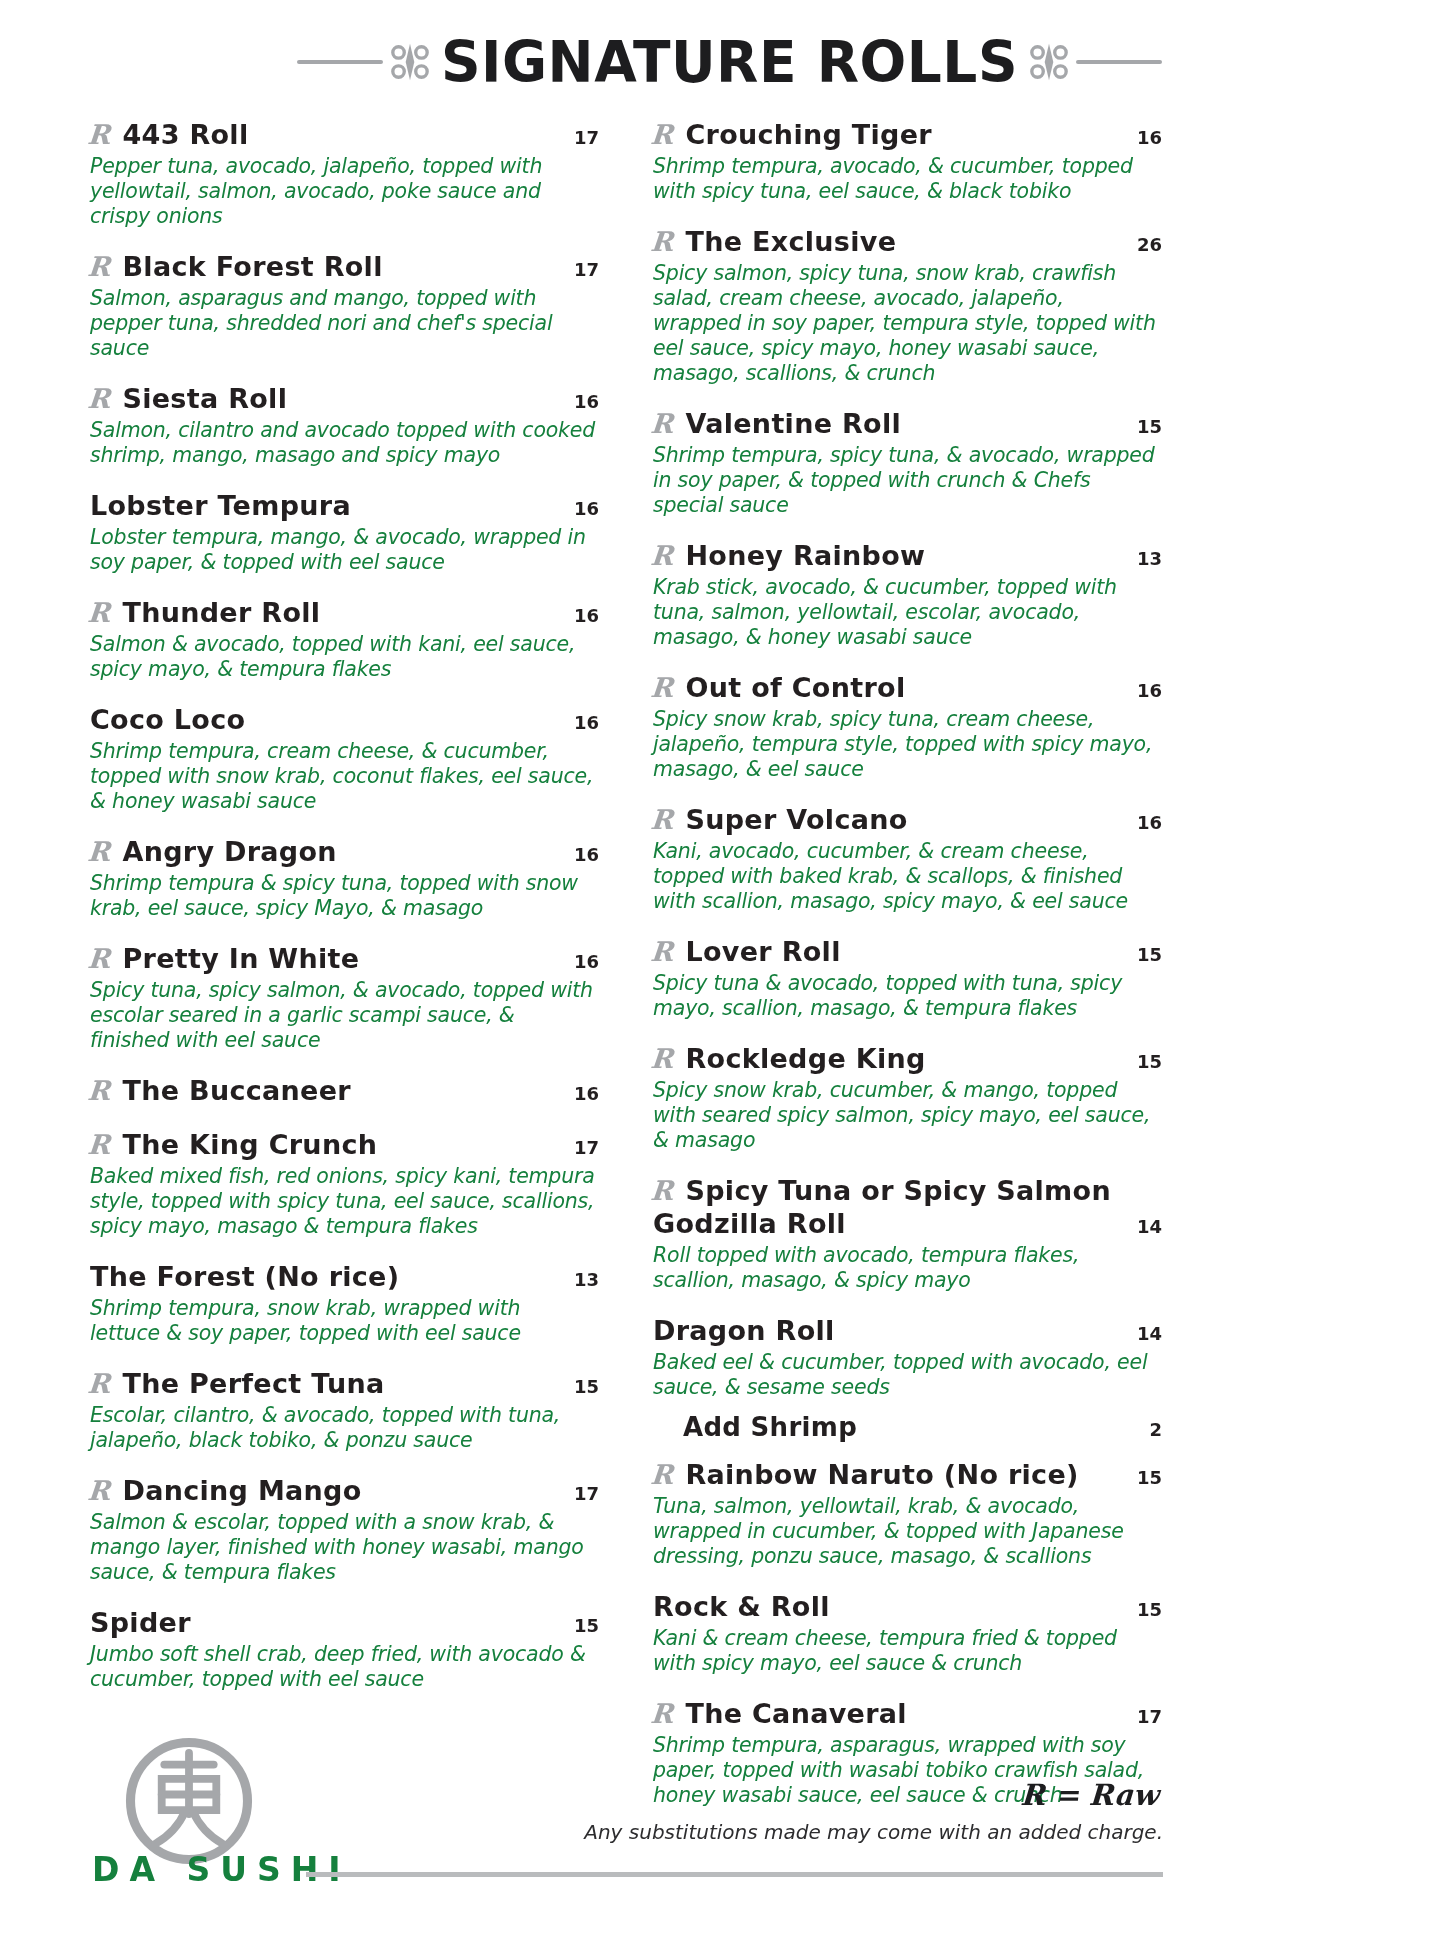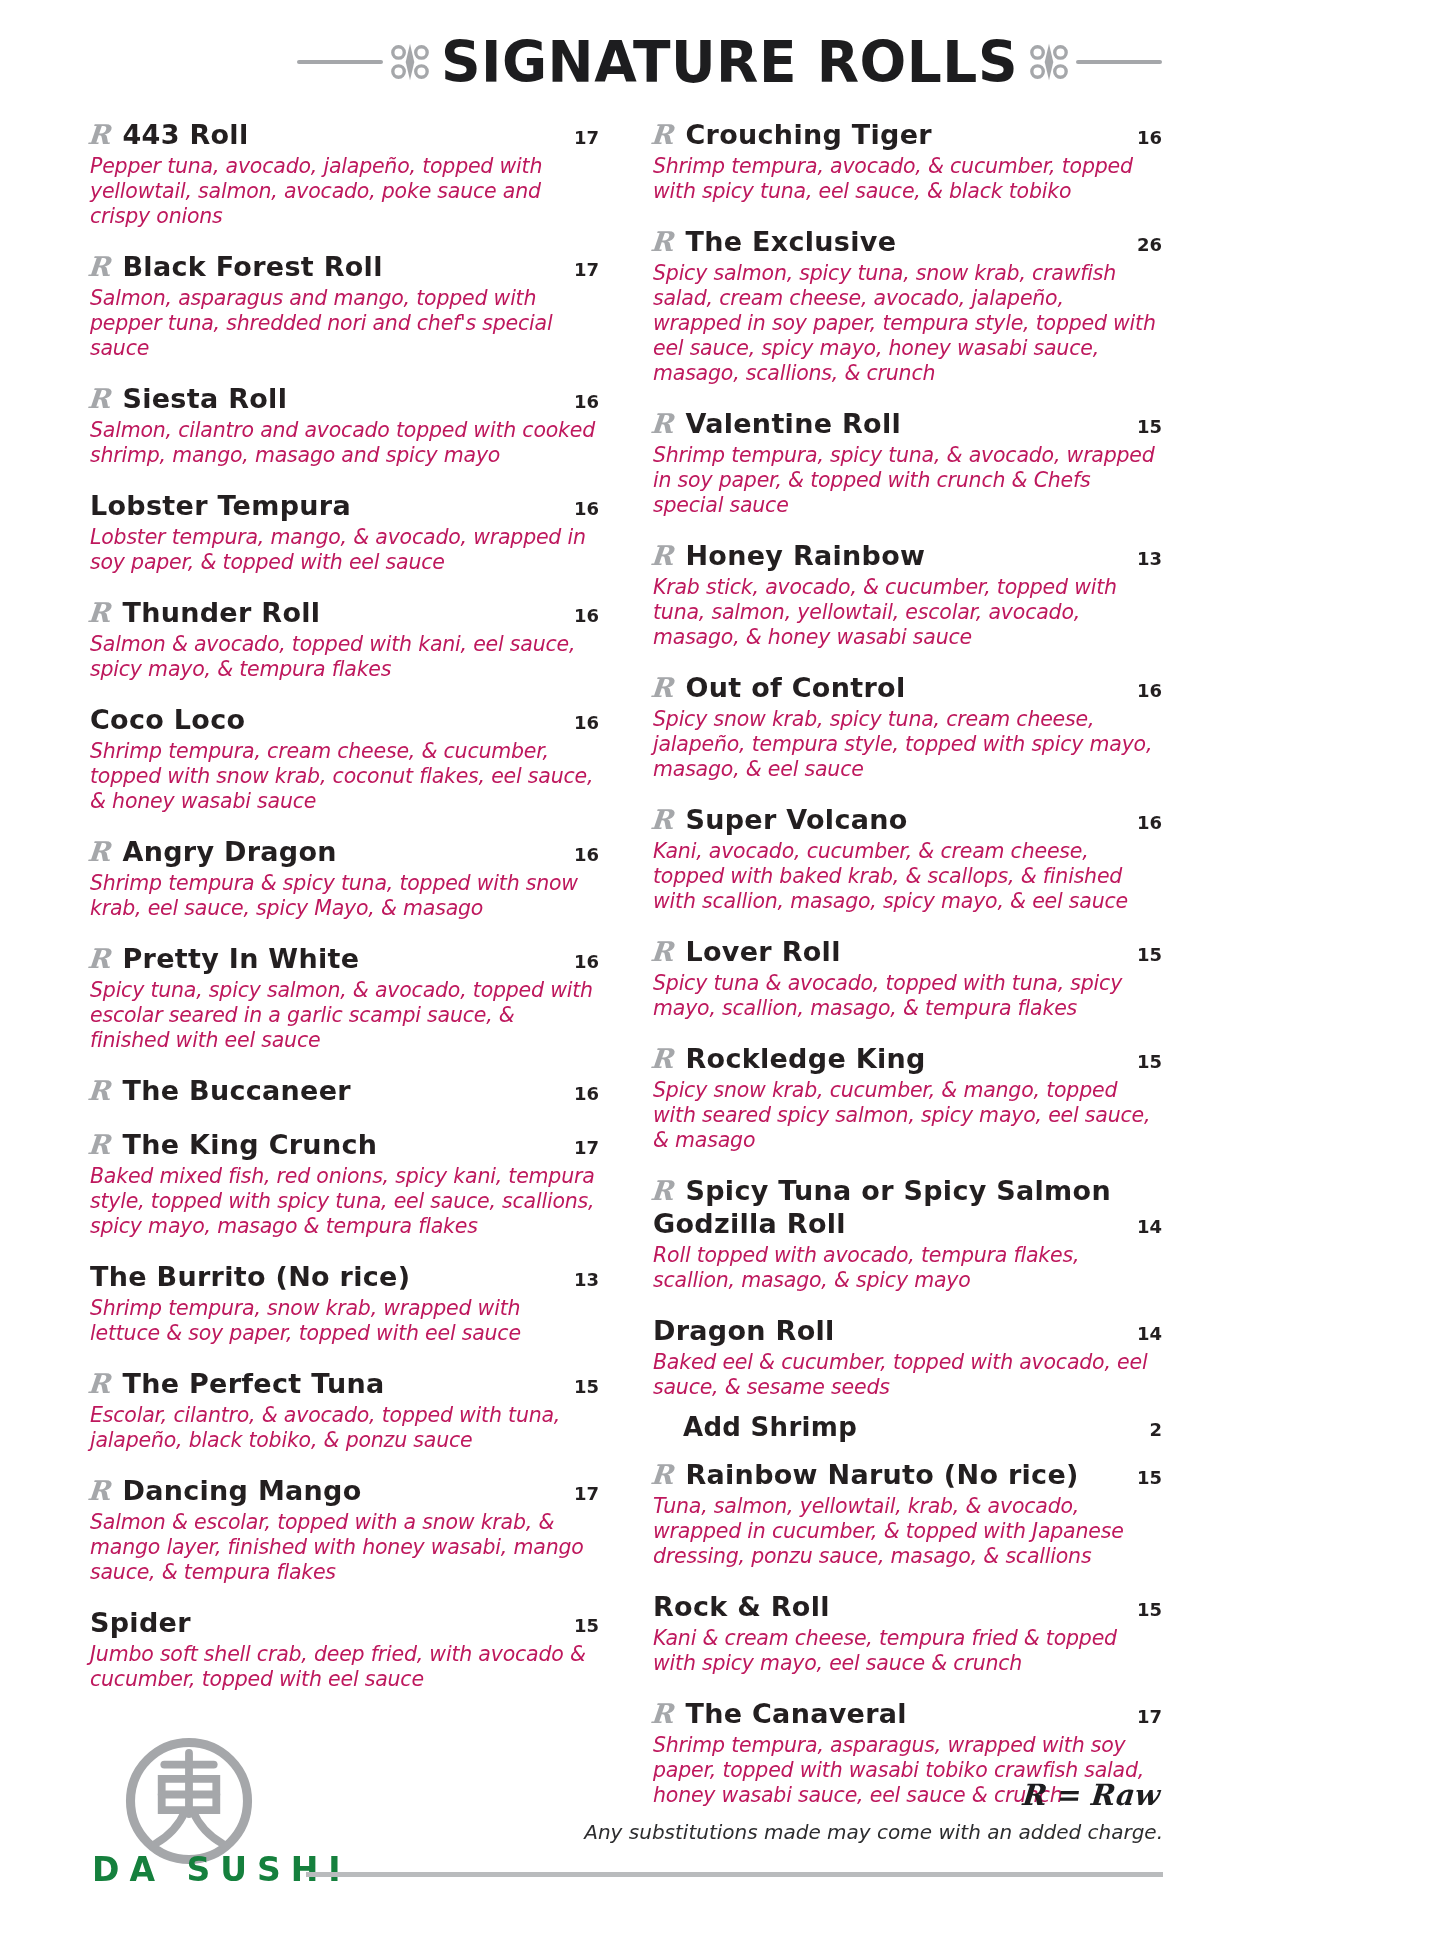--- a/index.html
+++ b/index.html
@@ -21,7 +21,7 @@
   .raw-icon{font-family:"DejaVu Serif",serif;font-style:italic;font-weight:bold;font-size:27px;color:#a5a7aa;margin-right:10px;transform:skewX(-8deg);flex:none;line-height:1;}
   .iname{font-size:27px;font-weight:bold;letter-spacing:0.3px;line-height:33px;}
   .iprice{margin-left:auto;font-size:18px;font-weight:bold;padding-left:12px;flex:none;}
-  .desc{font-style:italic;font-size:20.5px;line-height:25px;color:#be185d;margin-top:3px;letter-spacing:-0.2px;max-width:505px;}
+  .desc{font-style:italic;font-size:20.5px;line-height:25px;color:#15803d;margin-top:3px;letter-spacing:-0.2px;max-width:505px;}
   .item.sub{margin-top:-10px;margin-bottom:14px;}
   .item.sub .iname{padding-left:30px;font-size:26px;}
 

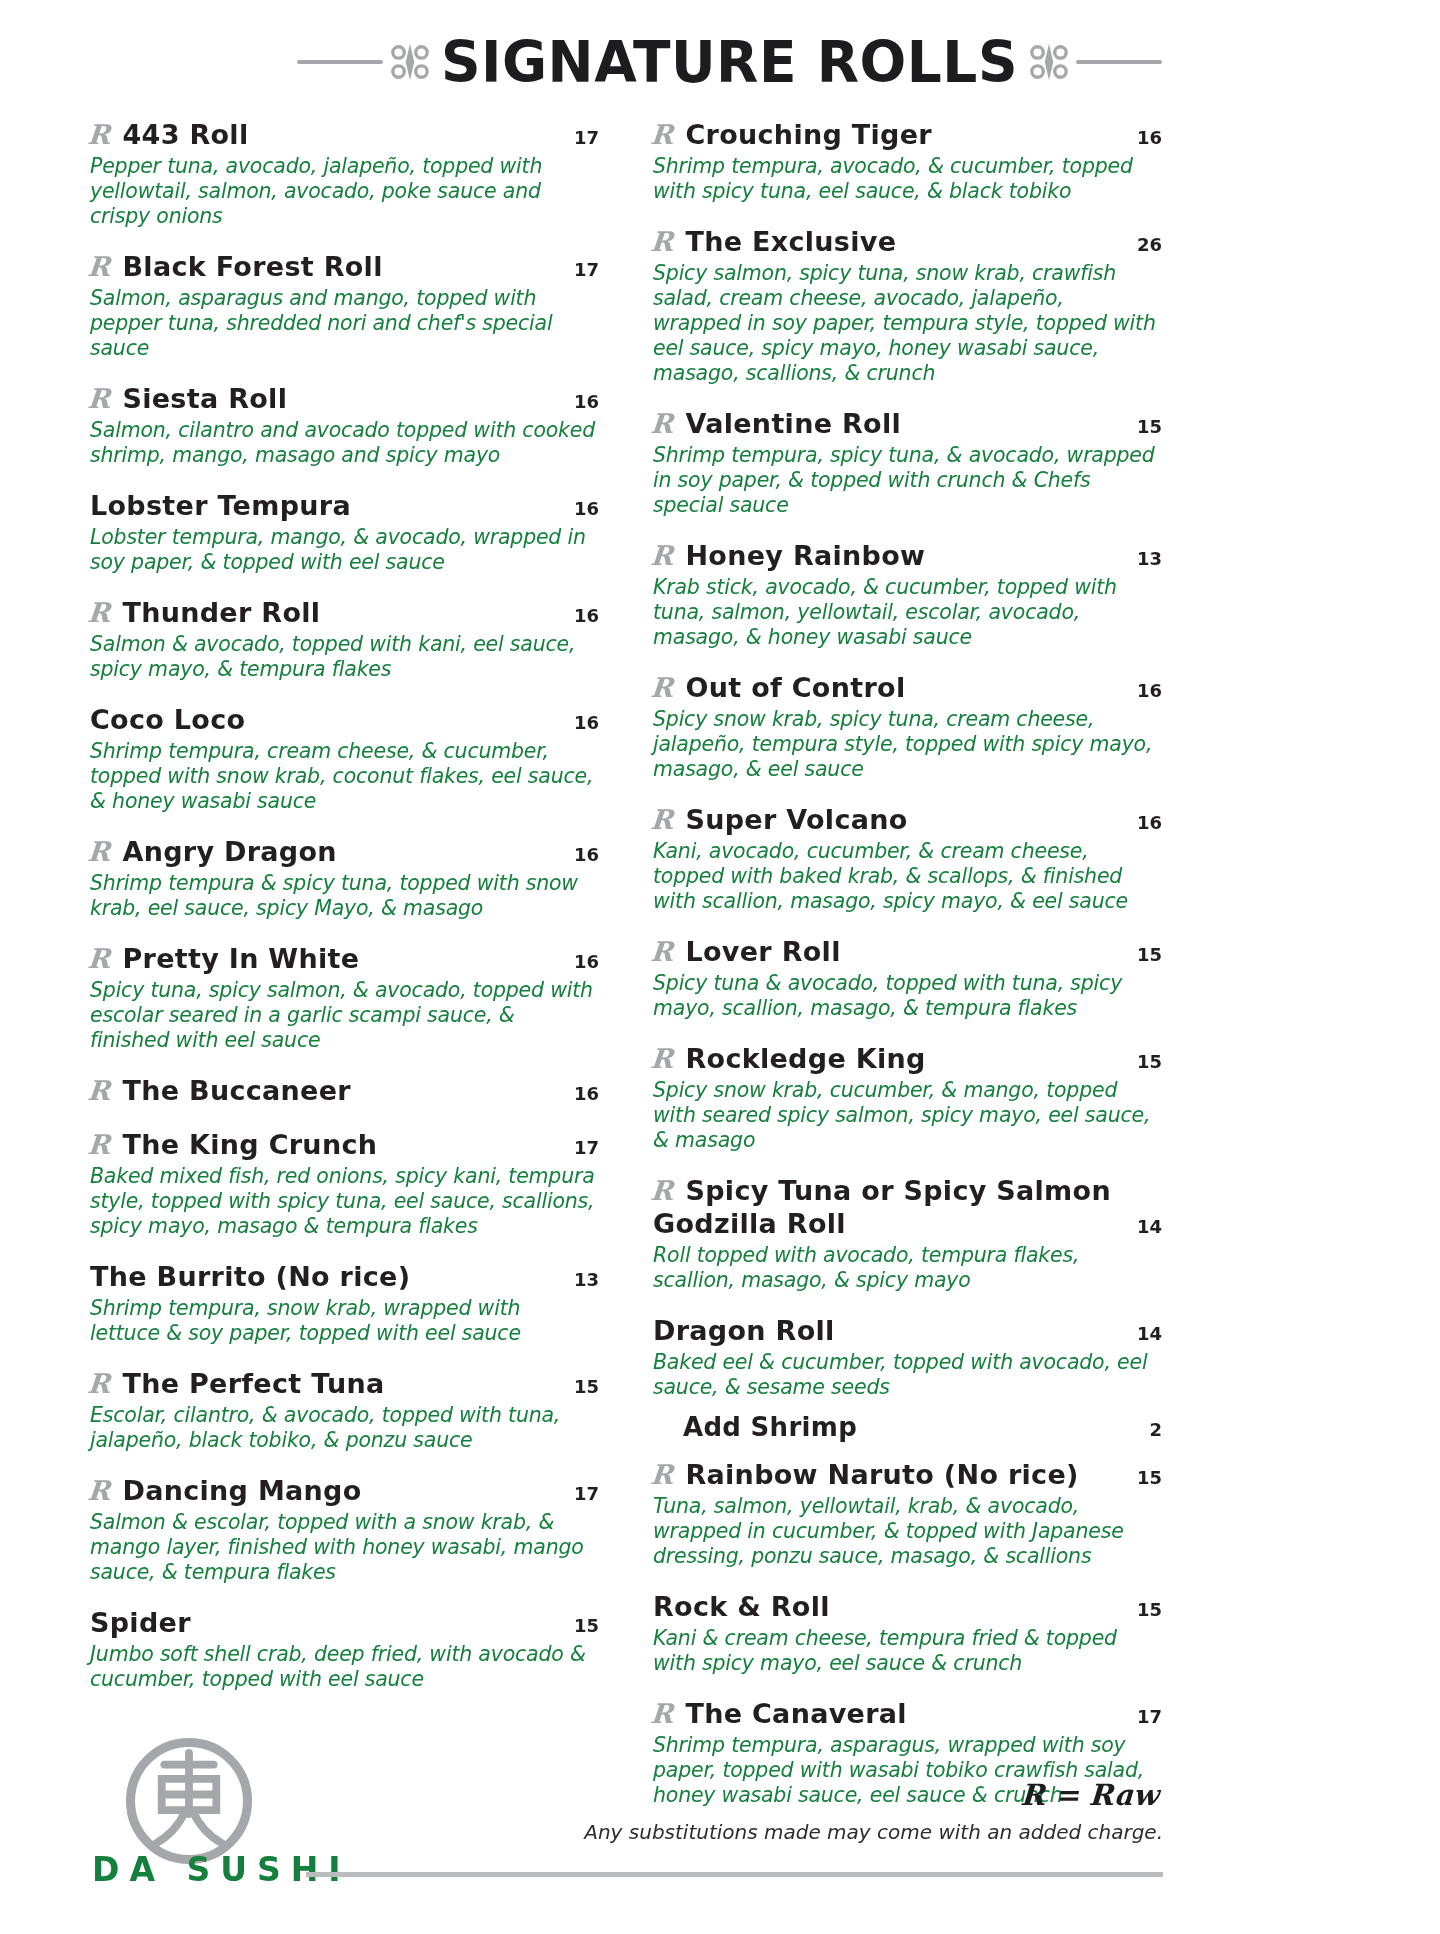--- a/index.html
+++ b/index.html
@@ -166,7 +166,7 @@
   <div class="item">
     <div class="head">
 
-      <span class="iname">The Burrito (No rice)</span>
+      <span class="iname">The Forest (No rice)</span>
       <span class="iprice">13</span>
     </div>
 

